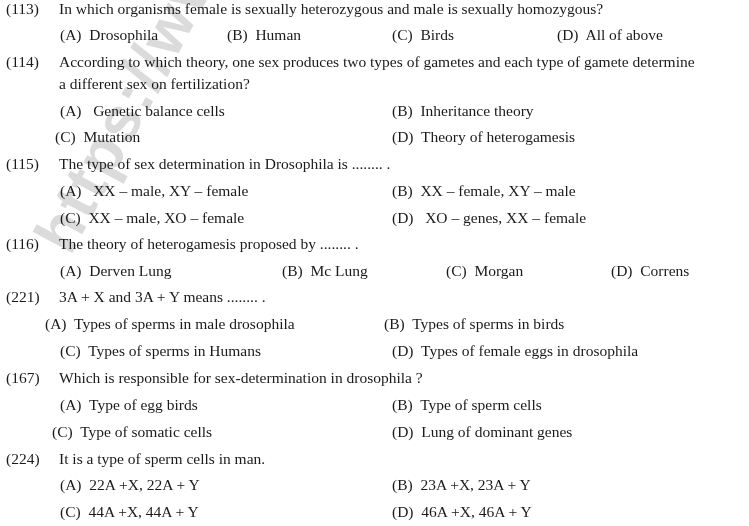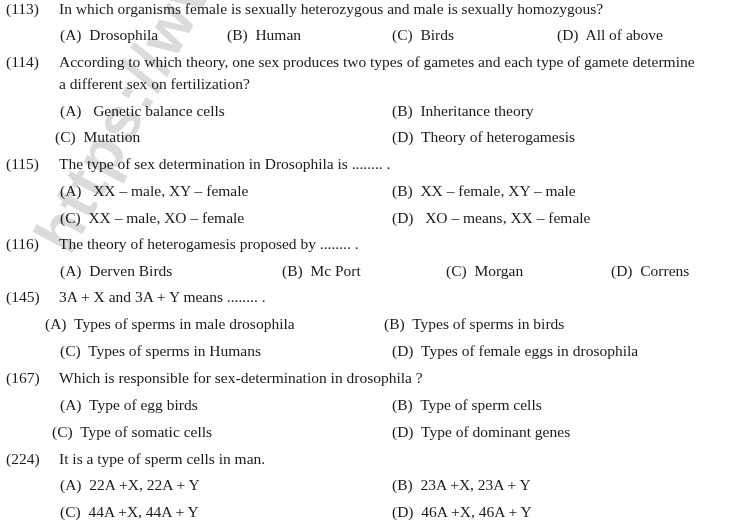--- a/index.html
+++ b/index.html
@@ -104,7 +104,7 @@
   </div>
   <div class="row" style="top:207px">
     <span class="opt" style="left:60px"><span>(C)</span>&nbsp; <span>XX – male, XO – female</span></span>
-    <span class="opt" style="left:392px"><span>(D)</span>&nbsp;&nbsp; <span>XO – means, XX – female</span></span>
+    <span class="opt" style="left:392px"><span>(D)</span>&nbsp;&nbsp; <span>XO – genes, XX – female</span></span>
   </div>
 
   <div class="row" style="top:233px">

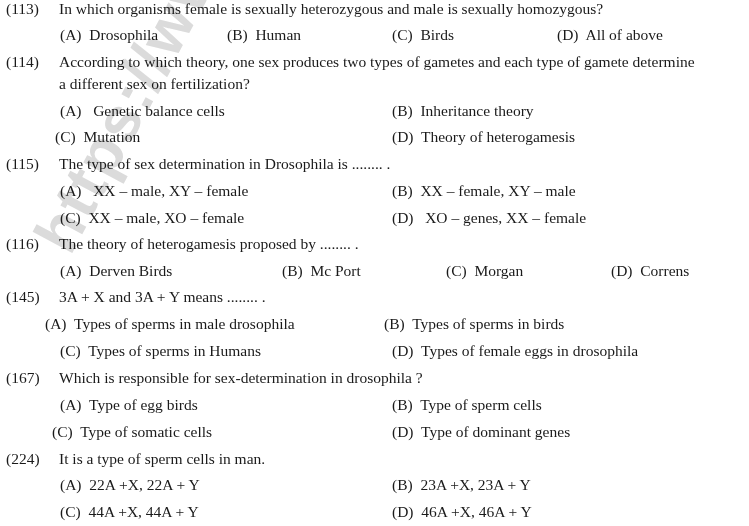--- a/index.html
+++ b/index.html
@@ -112,7 +112,7 @@
     <span class="qtext">The theory of heterogamesis proposed by ........ .</span>
   </div>
   <div class="row" style="top:260px">
-    <span class="opt" style="left:60px"><span>(A)</span>&nbsp; <span>Derven Birds</span></span>
+    <span class="opt" style="left:60px"><span>(A)</span>&nbsp; <span>Derven Lung</span></span>
     <span class="opt" style="left:282px"><span>(B)</span>&nbsp; <span>Mc Port</span></span>
     <span class="opt" style="left:446px"><span>(C)</span>&nbsp; <span>Morgan</span></span>
     <span class="opt" style="left:611px"><span>(D)</span>&nbsp; <span>Correns</span></span>

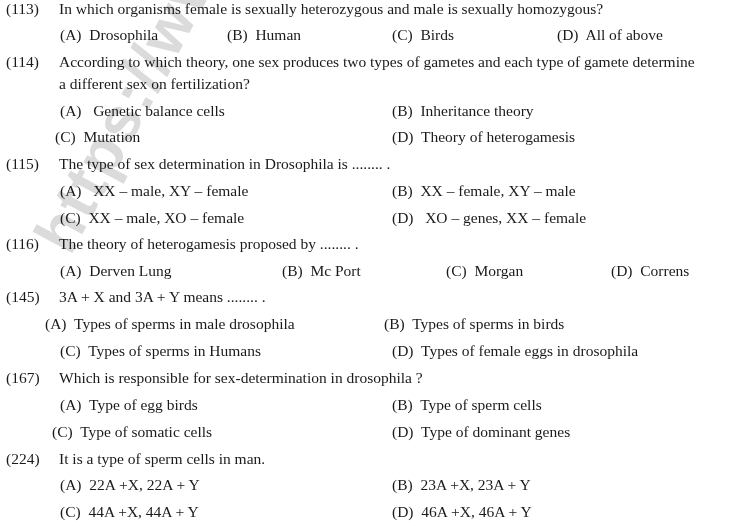--- a/index.html
+++ b/index.html
@@ -113,7 +113,7 @@
   </div>
   <div class="row" style="top:260px">
     <span class="opt" style="left:60px"><span>(A)</span>&nbsp; <span>Derven Lung</span></span>
-    <span class="opt" style="left:282px"><span>(B)</span>&nbsp; <span>Mc Port</span></span>
+    <span class="opt" style="left:282px"><span>(B)</span>&nbsp; <span>Mc Lung</span></span>
     <span class="opt" style="left:446px"><span>(C)</span>&nbsp; <span>Morgan</span></span>
     <span class="opt" style="left:611px"><span>(D)</span>&nbsp; <span>Correns</span></span>
   </div>

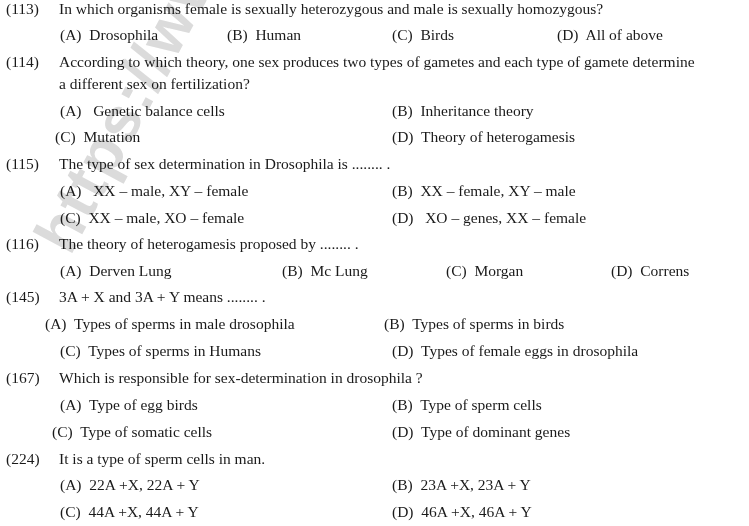--- a/index.html
+++ b/index.html
@@ -119,7 +119,7 @@
   </div>
 
   <div class="row" style="top:286px">
-    <span class="qnum">(145)</span>
+    <span class="qnum">(221)</span>
     <span class="qtext">3A + X and 3A + Y means ........ .</span>
   </div>
   <div class="row" style="top:313px">

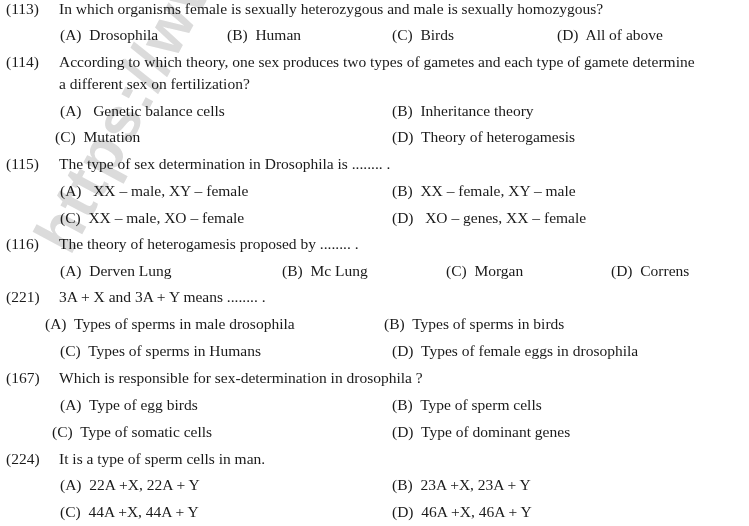--- a/index.html
+++ b/index.html
@@ -141,7 +141,7 @@
   </div>
   <div class="row" style="top:421px">
     <span class="opt" style="left:52px"><span>(C)</span>&nbsp; <span>Type of somatic cells</span></span>
-    <span class="opt" style="left:392px"><span>(D)</span>&nbsp; <span>Type of dominant genes</span></span>
+    <span class="opt" style="left:392px"><span>(D)</span>&nbsp; <span>Lung of dominant genes</span></span>
   </div>
 
   <div class="row" style="top:448px">

